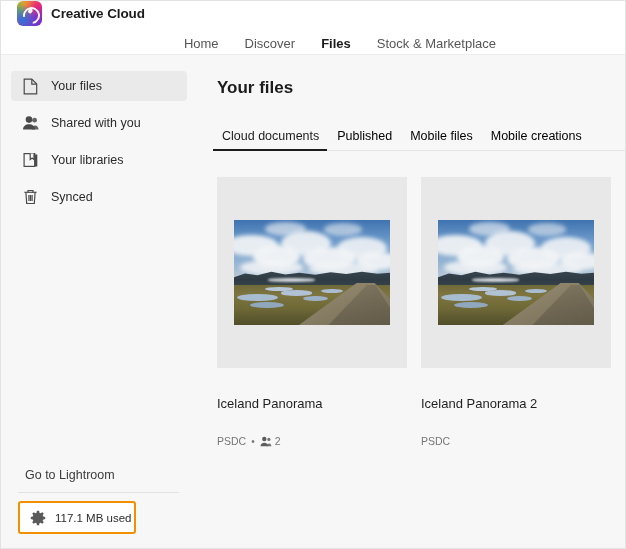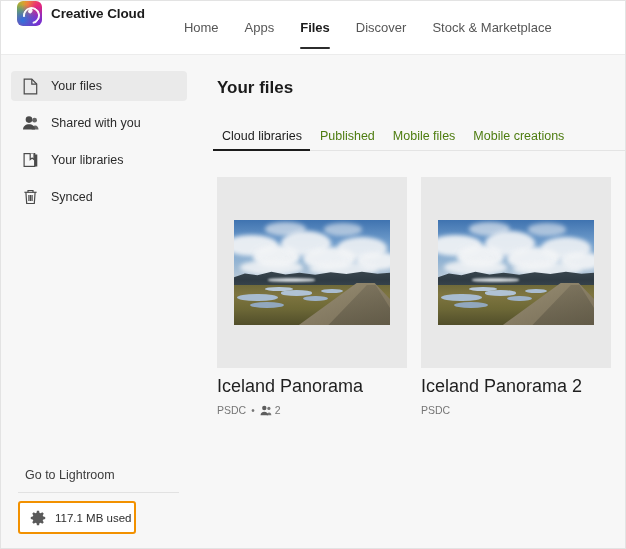--- a/index.html
+++ b/index.html
@@ -91,6 +91,7 @@
     display: flex;
     align-items: center;
     height: 54px;
+    margin-top: 16px;
   }
   .nav-item {
     position: relative;

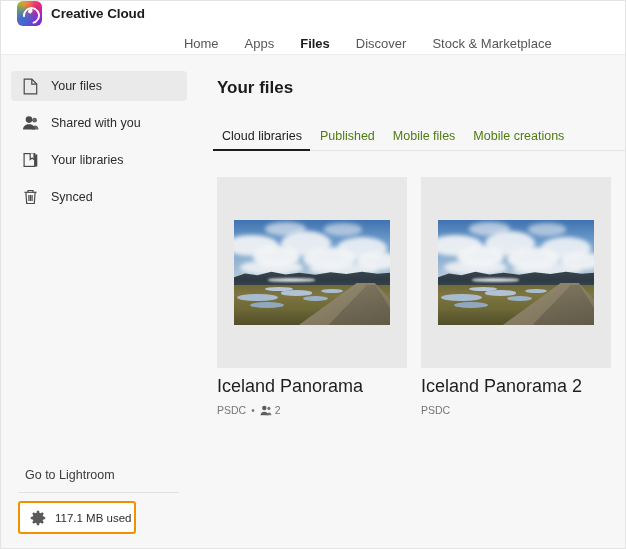--- a/index.html
+++ b/index.html
@@ -422,7 +422,6 @@
     </div>
     <div class="nav">
       <div class="nav-item">Home</div>
-      <div class="nav-item">Apps</div>
       <div class="nav-item active">Files</div>
       <div class="nav-item">Discover</div>
       <div class="nav-item">Stock &amp; Marketplace</div>

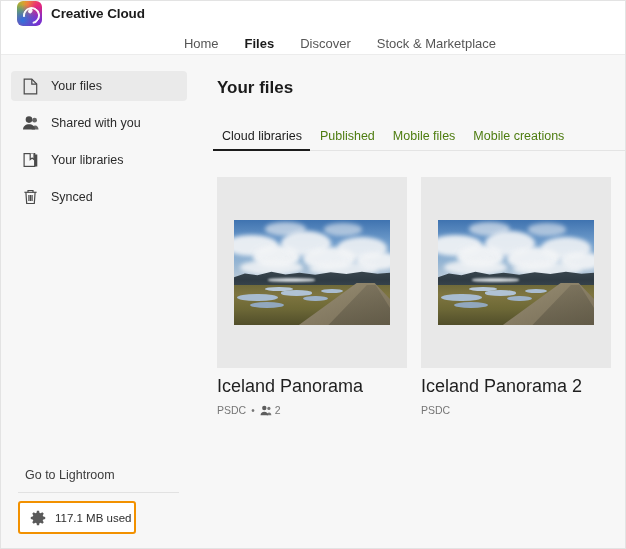--- a/index.html
+++ b/index.html
@@ -422,8 +422,8 @@
     </div>
     <div class="nav">
       <div class="nav-item">Home</div>
+      <div class="nav-item">Discover</div>
       <div class="nav-item active">Files</div>
-      <div class="nav-item">Discover</div>
       <div class="nav-item">Stock &amp; Marketplace</div>
     </div>
   </div>

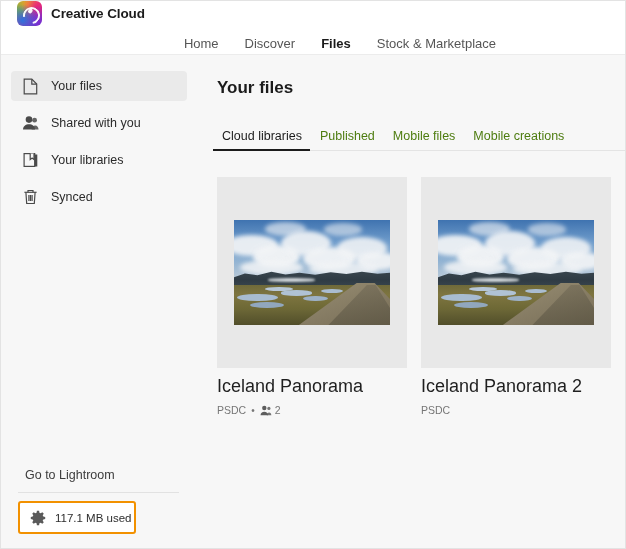--- a/index.html
+++ b/index.html
@@ -495,7 +495,7 @@
     <div class="page-title">Your files</div>
 
     <div class="tabs">
-      <div class="tab active">Cloud libraries</div>
+      <div class="tab active">Cloud documents</div>
       <div class="tab">Published</div>
       <div class="tab">Mobile files</div>
       <div class="tab">Mobile creations</div>

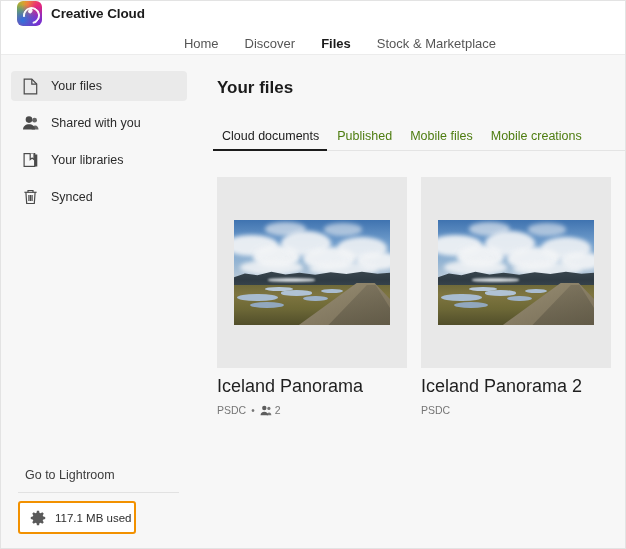--- a/index.html
+++ b/index.html
@@ -244,7 +244,7 @@
   .tab {
     position: relative;
     font-size: 12.5px;
-    color: #4d7c0f;
+    color: #000000;
     padding: 0 9px 8px 9px;
     white-space: nowrap;
     cursor: pointer;

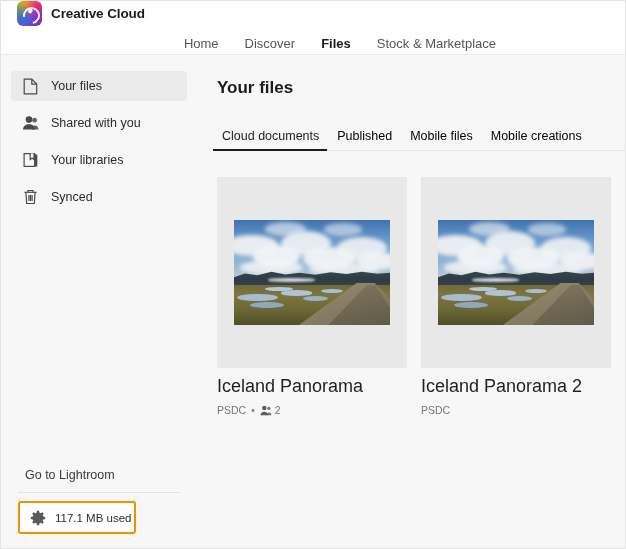--- a/index.html
+++ b/index.html
@@ -380,8 +380,8 @@
   }
 
   .card-title {
-    margin-top: 8px;
-    font-size: 18px;
+    margin-top: 28px;
+    font-size: 13px;
     color: #1f1f1f;
     white-space: nowrap;
     overflow: hidden;

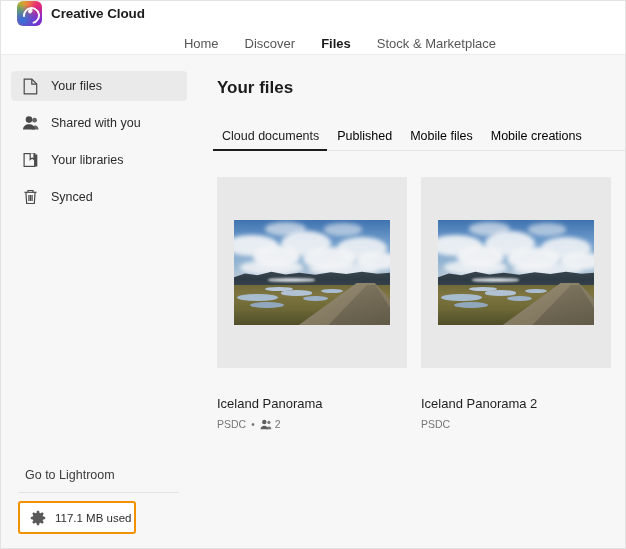--- a/index.html
+++ b/index.html
@@ -388,7 +388,7 @@
     text-overflow: ellipsis;
   }
   .card-meta {
-    margin-top: 7px;
+    margin-top: 24px;
     display: flex;
     align-items: center;
     font-size: 10.5px;

